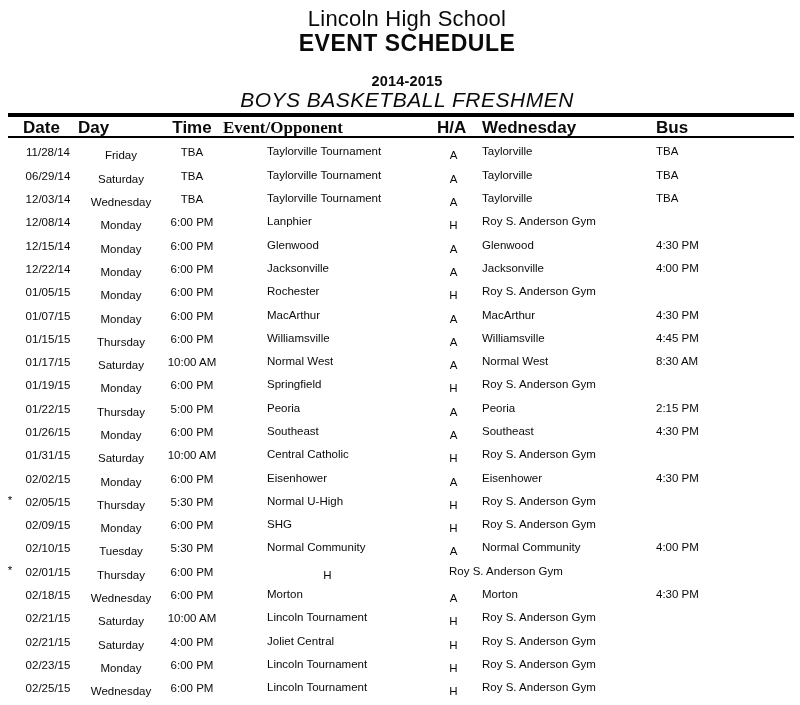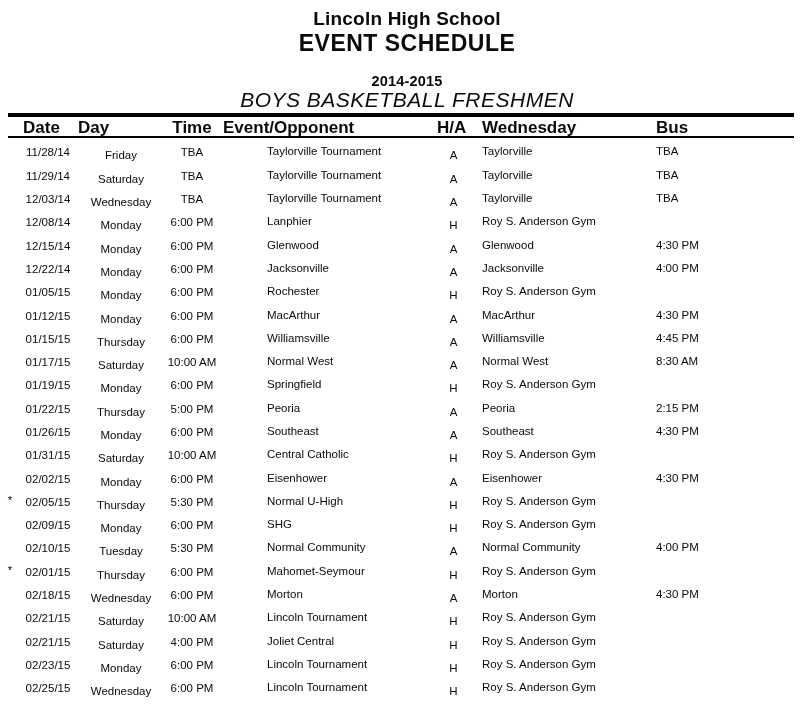--- a/index.html
+++ b/index.html
@@ -13,7 +13,7 @@
 
   
   .titles { text-align:center; padding-left:14px; }
-  .title-school { font-size:19px; font-weight:bold; padding-top:8px; line-height:22px; letter-spacing:0.2px; }
+  .title-school { font-size:22px; font-weight:normal; padding-top:8px; line-height:22px; letter-spacing:0.2px; }
   .title-main   { font-size:23px; font-weight:bold; line-height:27px; letter-spacing:0.5px; }
   .title-season { font-size:14.5px; font-weight:bold; margin-top:17px; line-height:15px; letter-spacing:0.2px; }
   .title-team   { font-size:21px; font-style:italic; line-height:21px; letter-spacing:0.5px; }

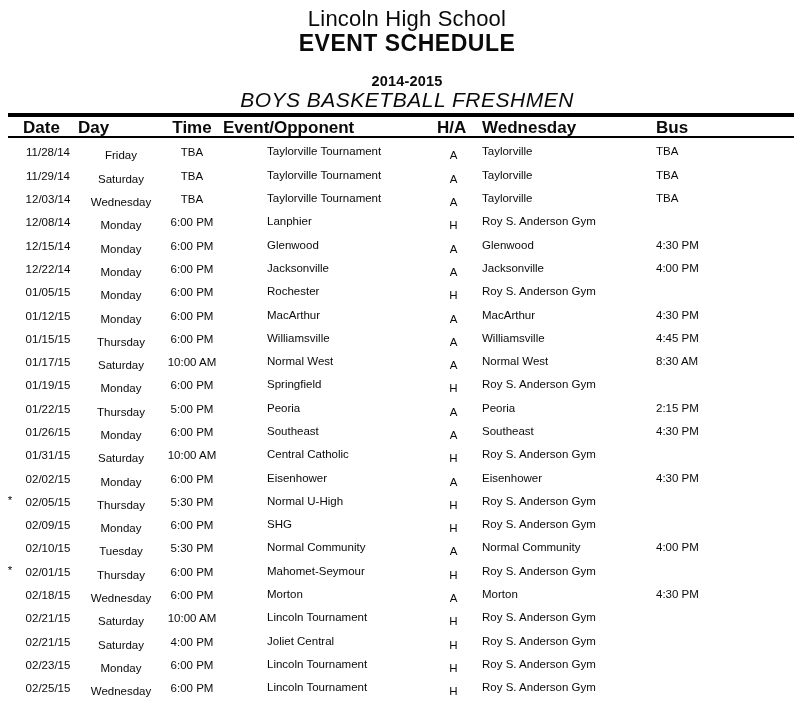--- a/index.html
+++ b/index.html
@@ -32,7 +32,7 @@
   .header-row .h-date { padding-left:3px; }
   .header-row .h-day  { padding-left:2px; }
   .header-row .h-time { text-align:center; }
-  .header-row .h-event{ padding-left:5px; }
+  .header-row .h-event{ padding-left:5px;font-family:Liberation Serif, serif; }
   .header-row .h-ha   { text-align:left; }
   .header-row .h-loc  { padding-left:12px; }
   .header-row .h-bus  { padding-left:1px; }

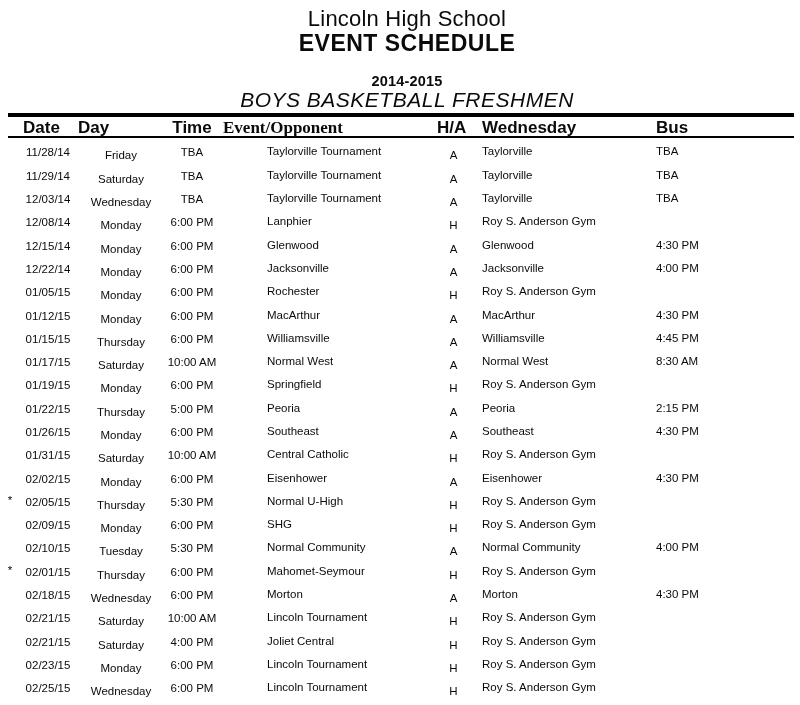--- a/index.html
+++ b/index.html
@@ -91,7 +91,7 @@
 
   <div class="grid-row row">
     <span class="c star"></span>
-    <span class="c date">11/29/14</span>
+    <span class="c date">06/29/14</span>
     <span class="c day">Saturday</span>
     <span class="c time">TBA</span>
     <span class="c event">Taylorville Tournament</span>

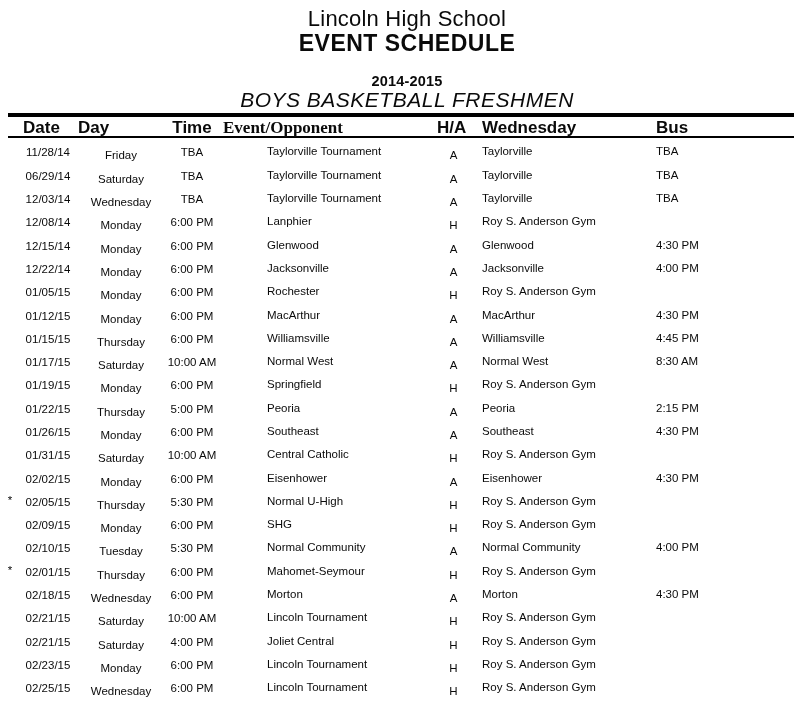--- a/index.html
+++ b/index.html
@@ -157,7 +157,7 @@
 
   <div class="grid-row row">
     <span class="c star"></span>
-    <span class="c date">01/12/15</span>
+    <span class="c date">01/07/15</span>
     <span class="c day">Monday</span>
     <span class="c time">6:00 PM</span>
     <span class="c event">MacArthur</span>

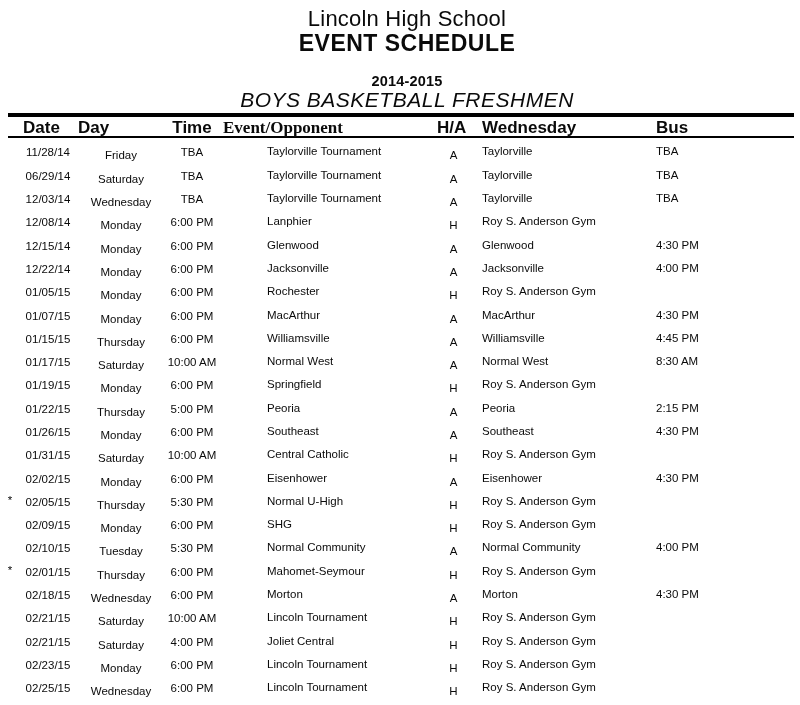--- a/index.html
+++ b/index.html
@@ -281,7 +281,6 @@
     <span class="c date">02/01/15</span>
     <span class="c day">Thursday</span>
     <span class="c time">6:00 PM</span>
-    <span class="c event">Mahomet-Seymour</span>
     <span class="c ha">H</span>
     <span class="c location">Roy S. Anderson Gym</span>
     <span class="c bus"></span>

